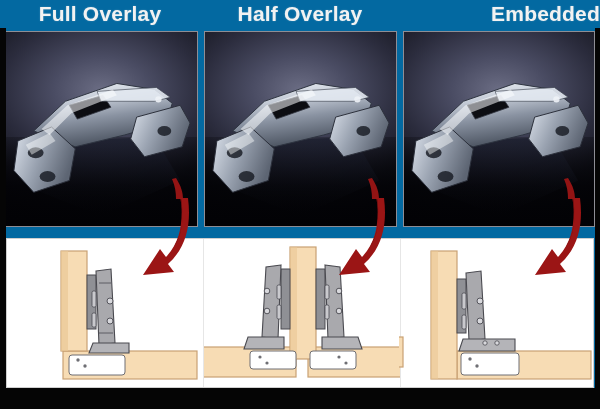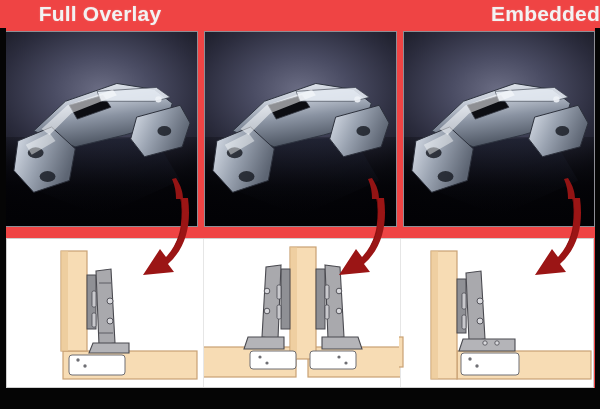--- a/index.html
+++ b/index.html
@@ -9,7 +9,7 @@
     background:#050505;
     position:relative;
   }
-  #stage{position:absolute;inset:0;width:600px;height:409px;background:#ef4444;}
+  #stage{position:absolute;inset:0;width:600px;height:409px;background:#0369a1;}
 
   
   .titles{position:absolute;left:0;top:0;width:600px;height:28px;}

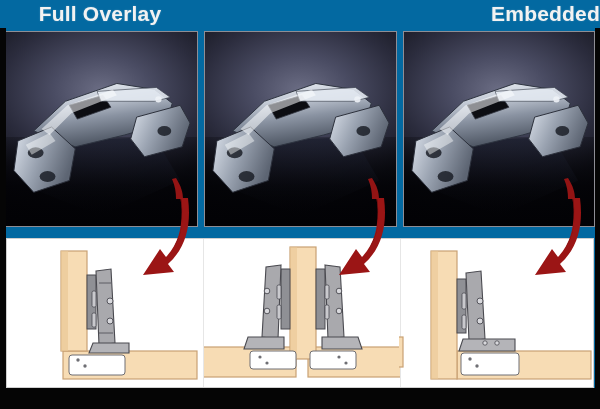--- a/index.html
+++ b/index.html
@@ -77,6 +77,7 @@
 
   <div class="titles">
     <div class="title t1">Full Overlay</div>
+    <div class="title t2">Half Overlay</div>
     <div class="title t3">Embedded</div>
   </div>
 

